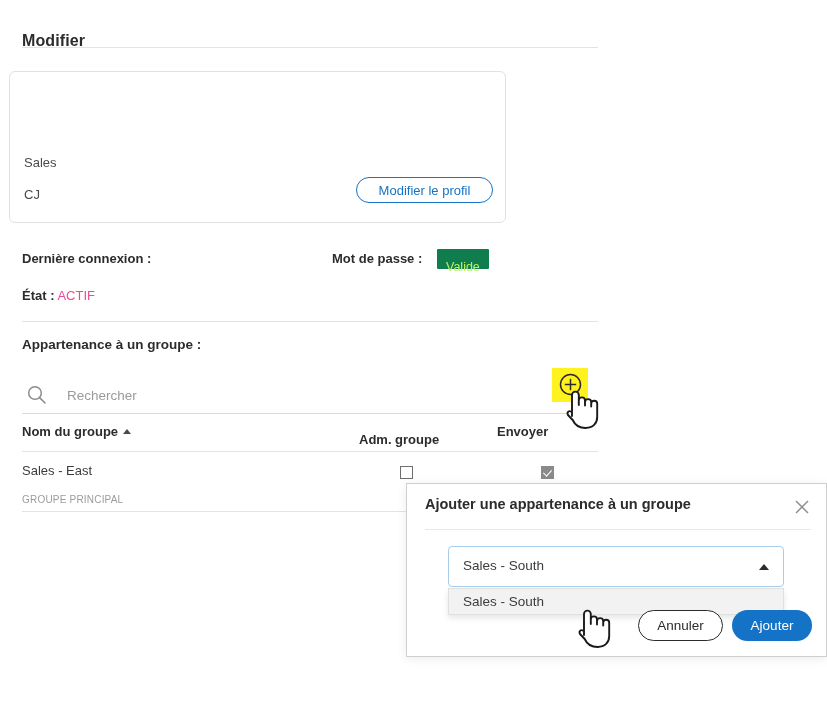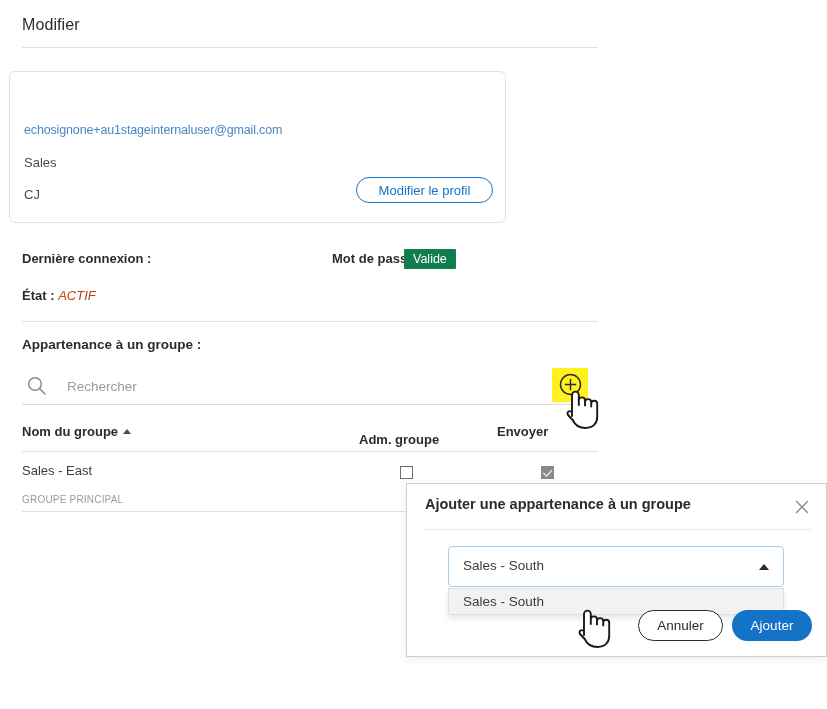--- a/index.html
+++ b/index.html
@@ -21,9 +21,9 @@
   .page-title {
     position: absolute;
     left: 22px;
-    top: 16px;
+    top: 32px;
     font-size: 16px;
-    font-weight: normal;
+    font-weight: bold;
     color: #2c2c2c;
     letter-spacing: .1px;
   }

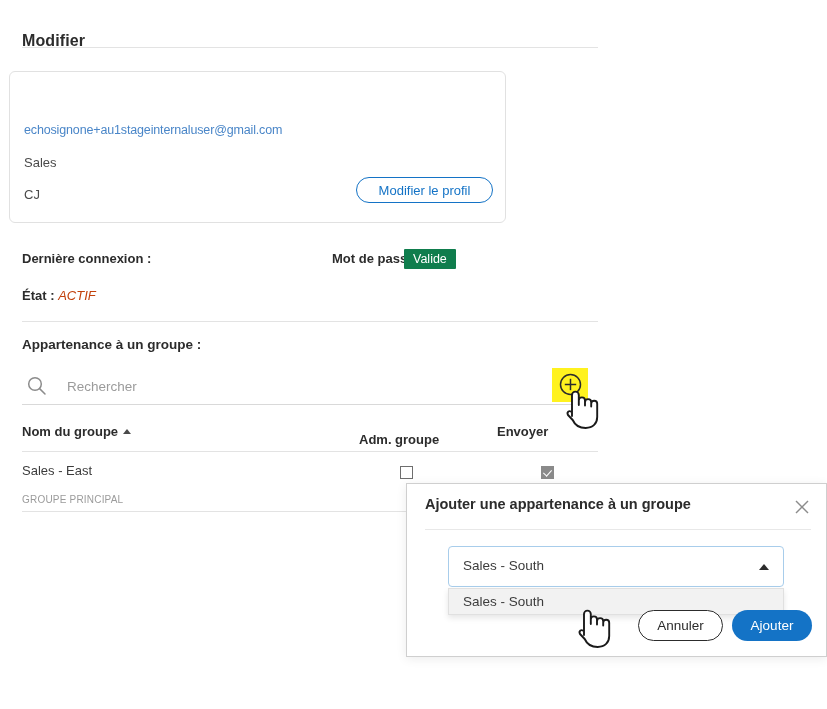--- a/index.html
+++ b/index.html
@@ -438,7 +438,6 @@
 <div class="title-rule"></div>
 
 <div class="profile-card">
-  <a class="profile-email" href="#">echosignone+au1stageinternaluser@gmail.com</a>
   <div class="profile-org">Sales</div>
   <div class="profile-initials">CJ</div>
   <button class="btn-edit-profile">Modifier le profil</button>

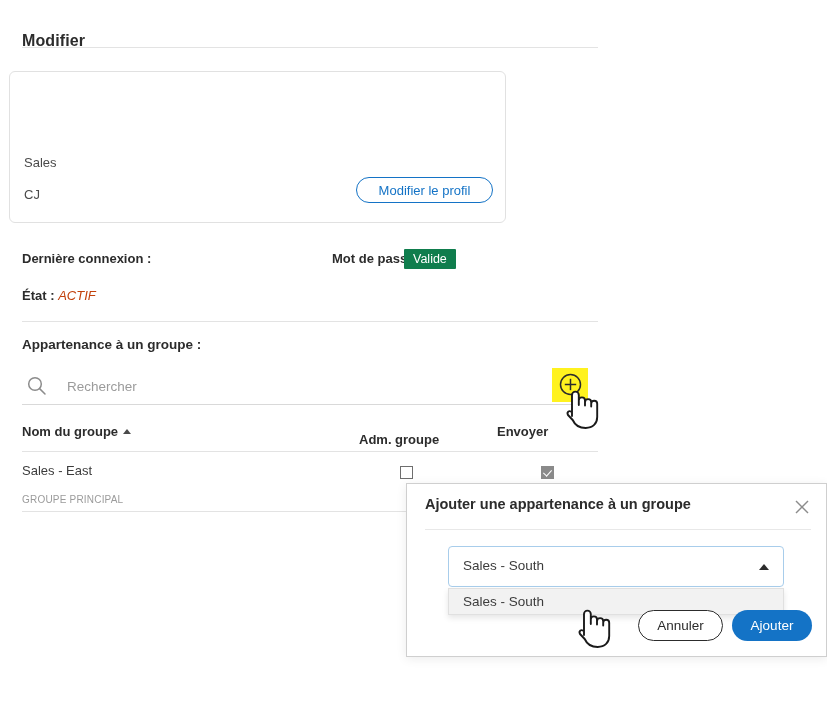--- a/index.html
+++ b/index.html
@@ -113,12 +113,12 @@
   }
   .badge-valid {
     position: absolute;
-    left: 404px;
+    left: 437px;
     top: 249px;
     height: 20px;
-    padding: 0 9px;
+    padding: 8px 9px;
     background: #0f7d4d;
-    color: #ffffff;
+    color: #bef264;
     font-size: 12.5px;
     line-height: 20px;
     border-radius: 1px;

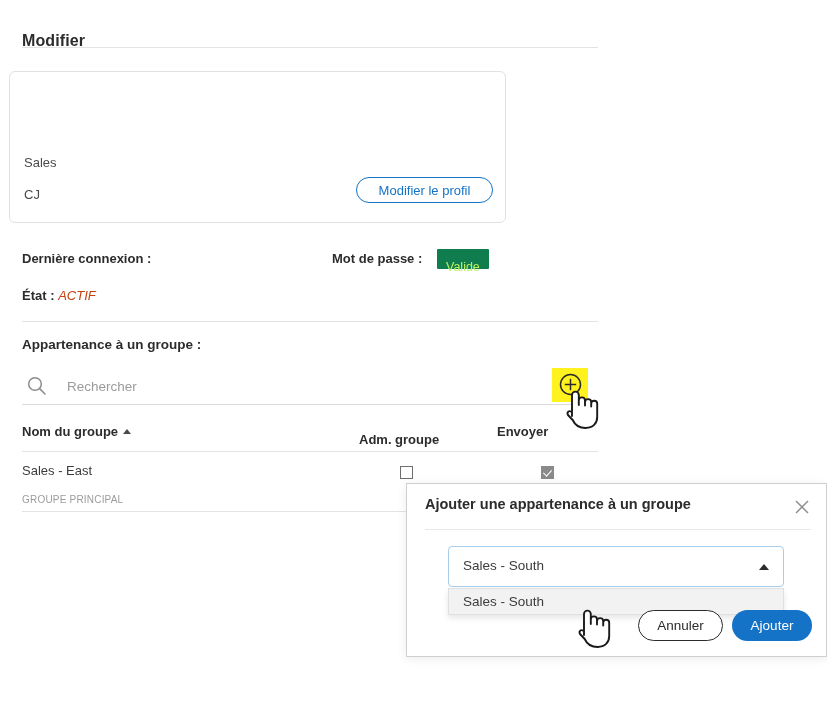--- a/index.html
+++ b/index.html
@@ -131,7 +131,7 @@
     color: #2c2c2c;
   }
   .meta-state .lbl { font-weight: bold; }
-  .meta-state .val { font-weight: normal; color: #c2410c; font-style: italic; }
+  .meta-state .val { font-weight: normal; color: #ec4899; }
 
   .rule-2 {
     position: absolute;

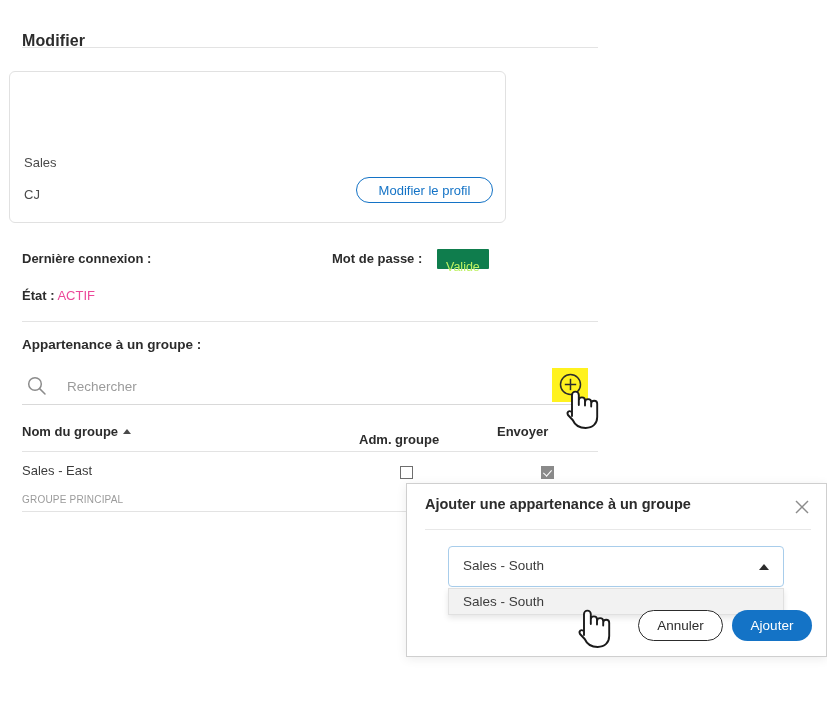--- a/index.html
+++ b/index.html
@@ -155,7 +155,7 @@
   .search-row {
     position: absolute;
     left: 22px;
-    top: 371px;
+    top: 380px;
     width: 576px;
     height: 34px;
     border-bottom: 1px solid #d9d9d9;

